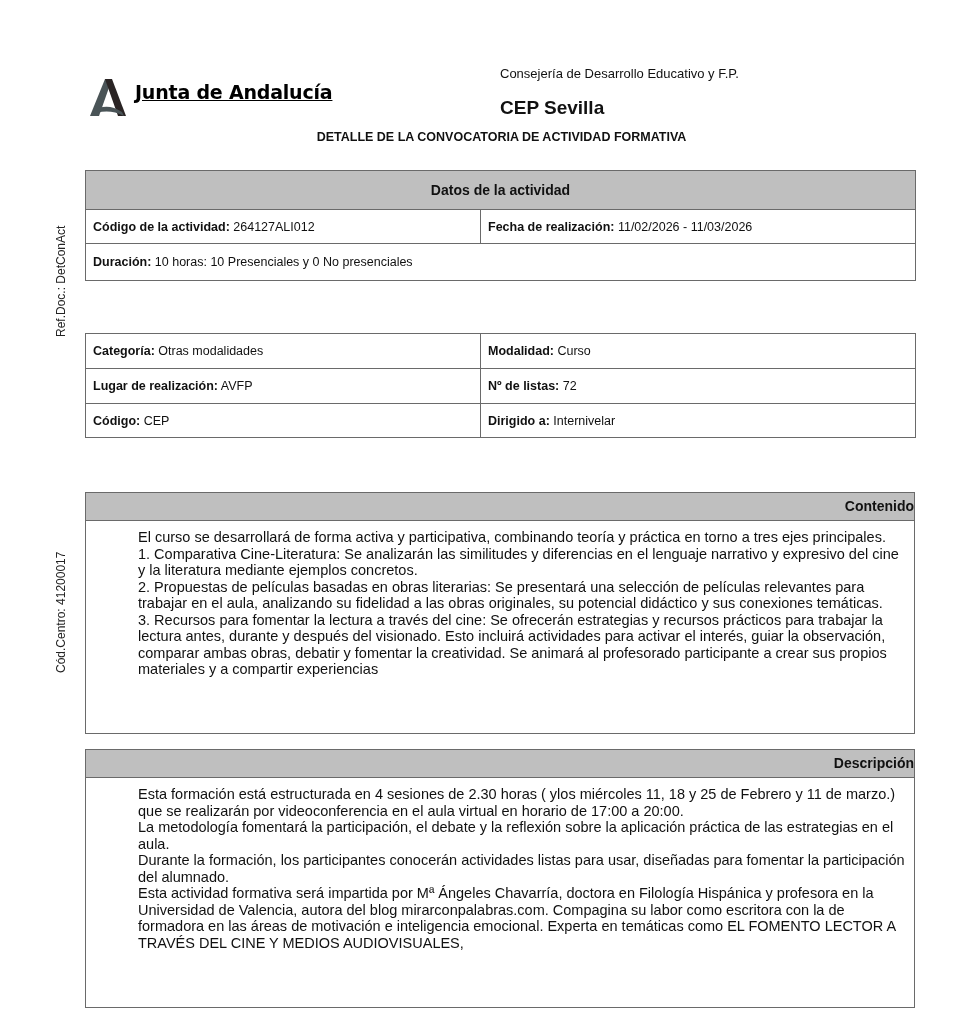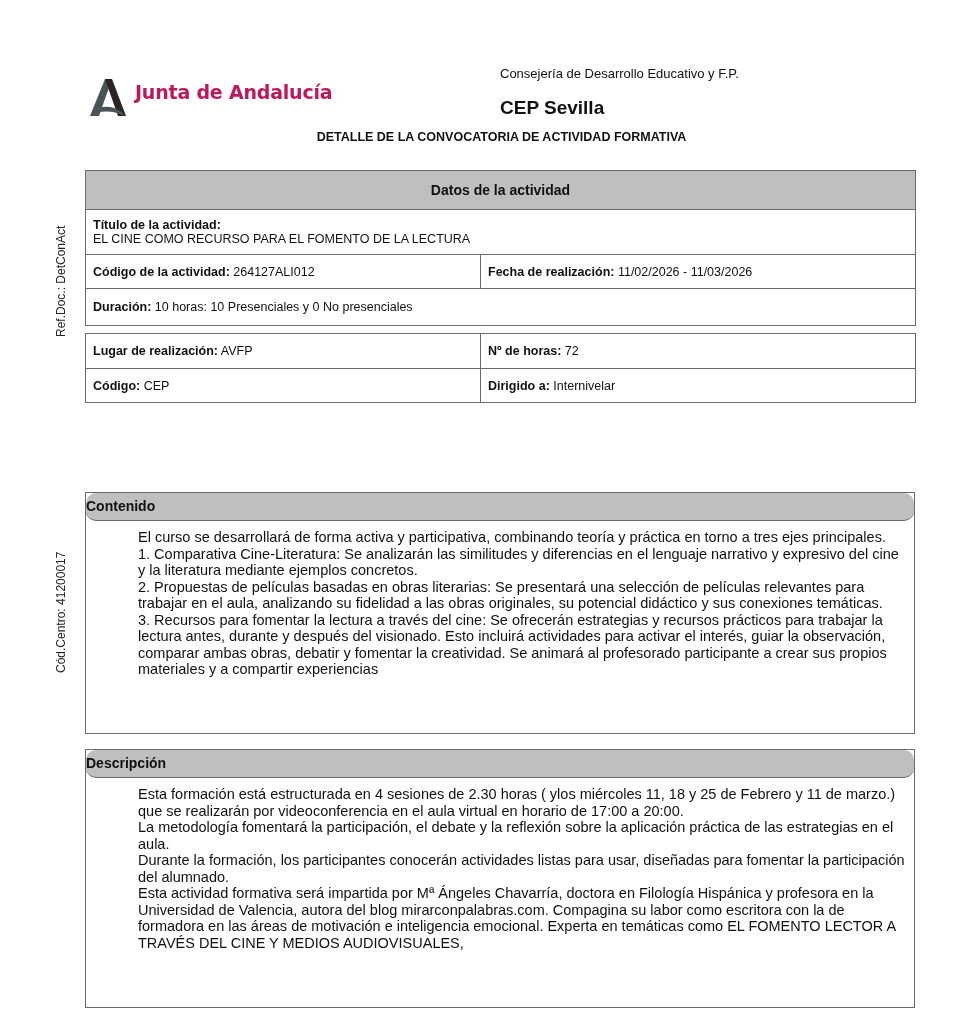--- a/index.html
+++ b/index.html
@@ -9,7 +9,7 @@
   .logo { left:88px; top:76px; width:260px; height:45px; }
   .logo svg { position:absolute; left:0; top:0; }
   .logo-text { position:absolute; left:47px; top:5px; font-family:"DejaVu Sans", sans-serif;
-               font-weight:bold; font-size:19px; color:#be185d; letter-spacing:-0.2px; white-space:nowrap; }
+               font-weight:bold; font-size:19px; color:#000000; letter-spacing:-0.2px; white-space:nowrap;text-decoration:underline; }
   .org { left:500px; top:66px; font-weight:normal; font-size:13px; white-space:nowrap; }
   .cep { left:500px; top:97px; font-weight:bold; font-size:19px; white-space:nowrap; }
   .doc-title { left:0; width:1003px; top:130px; text-align:center; font-weight:bold; font-size:12.5px; white-space:nowrap; }

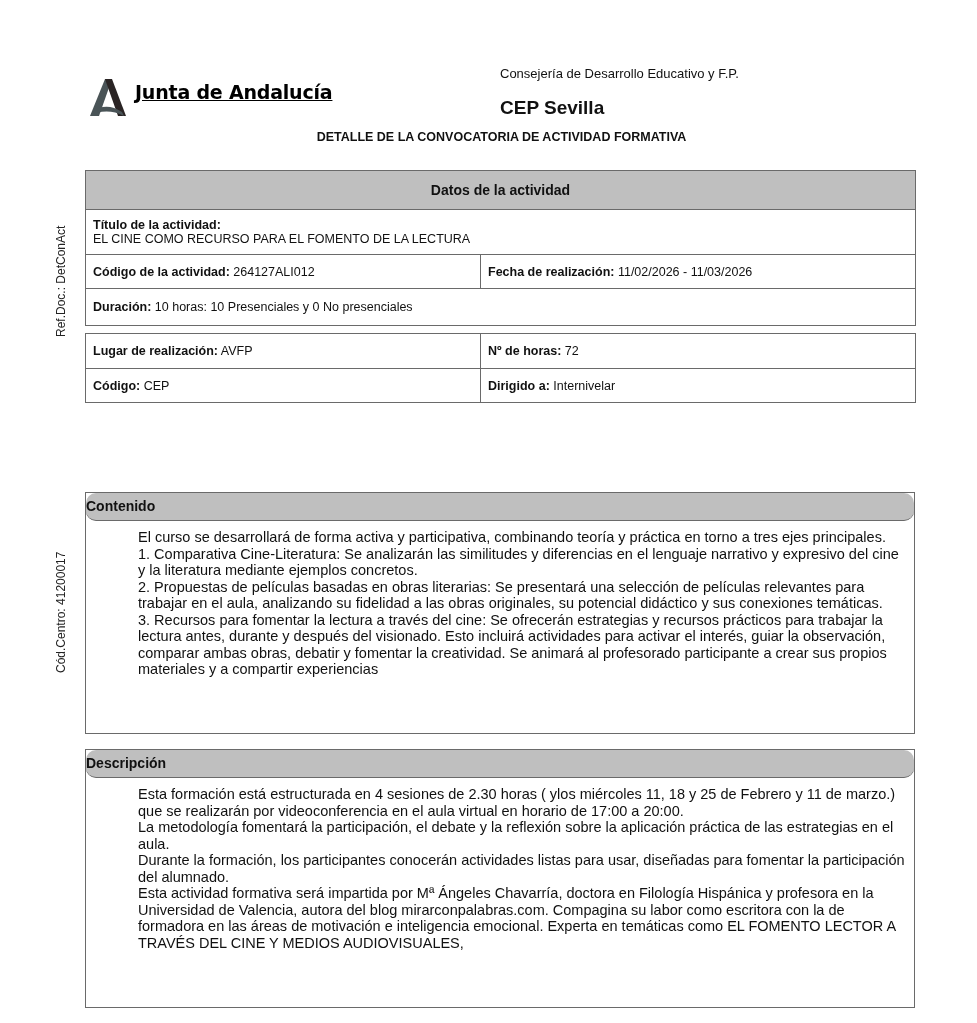--- a/index.html
+++ b/index.html
@@ -58,12 +58,6 @@
       <tr style="height:39px">
     <td class="hdr" colspan="2">Datos de la actividad</td>
   </tr>
-  <tr style="height:45px">
-    <td colspan="2">
-      <div class="lbl">Título de la actividad:</div>
-      <div>EL CINE COMO RECURSO PARA EL FOMENTO DE LA LECTURA</div>
-    </td>
-  </tr>
   <tr style="height:34px">
     <td><span class="lbl">Código de la actividad:</span> <span>264127ALI012</span></td>
     <td><span class="lbl">Fecha de realización:</span> <span>11/02/2026 - 11/03/2026</span></td>

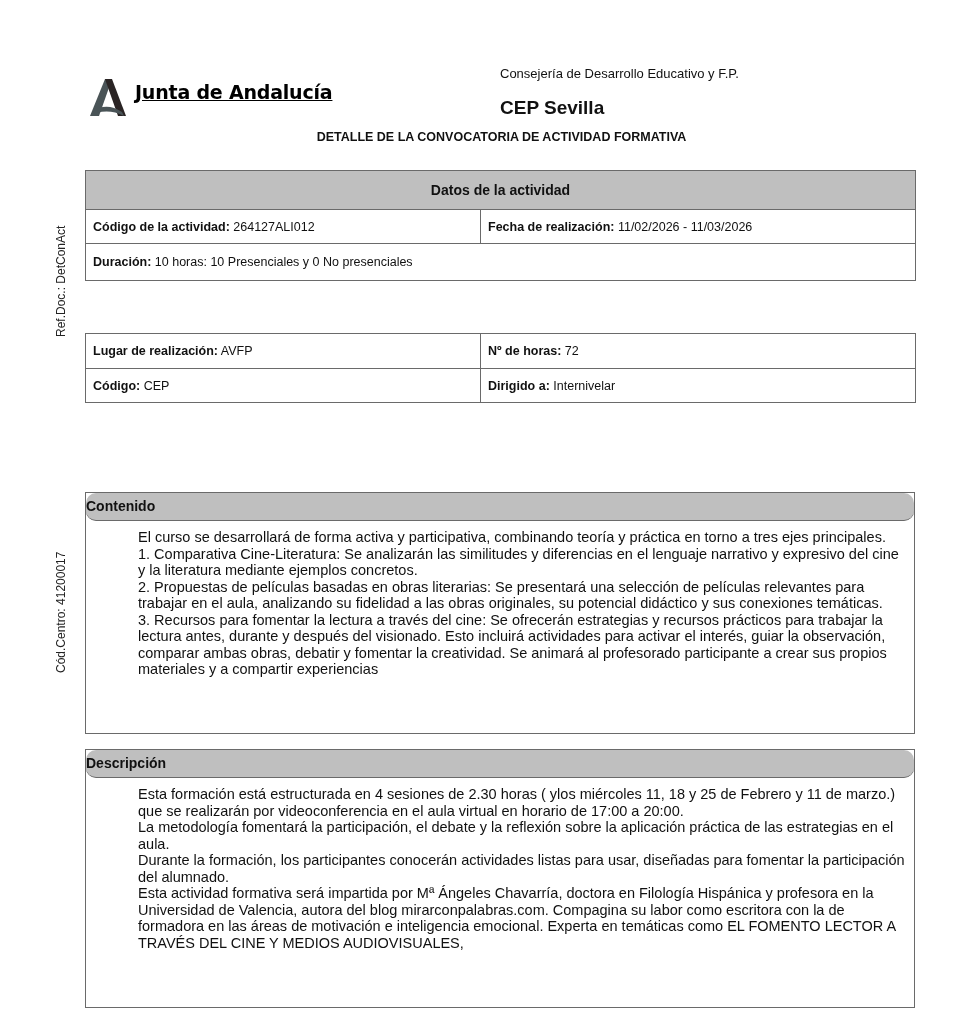--- a/index.html
+++ b/index.html
@@ -74,6 +74,10 @@
       <col style="width:435px">
     </colgroup>
   <tbody>
+      <tr style="height:35px">
+    <td><span class="lbl">Categoría:</span> <span>Otras modalidades</span></td>
+    <td><span class="lbl">Modalidad:</span> <span>Curso</span></td>
+  </tr>
   <tr style="height:35px">
     <td><span class="lbl">Lugar de realización:</span> <span>AVFP</span></td>
     <td><span class="lbl">Nº de horas:</span> <span>72</span></td>

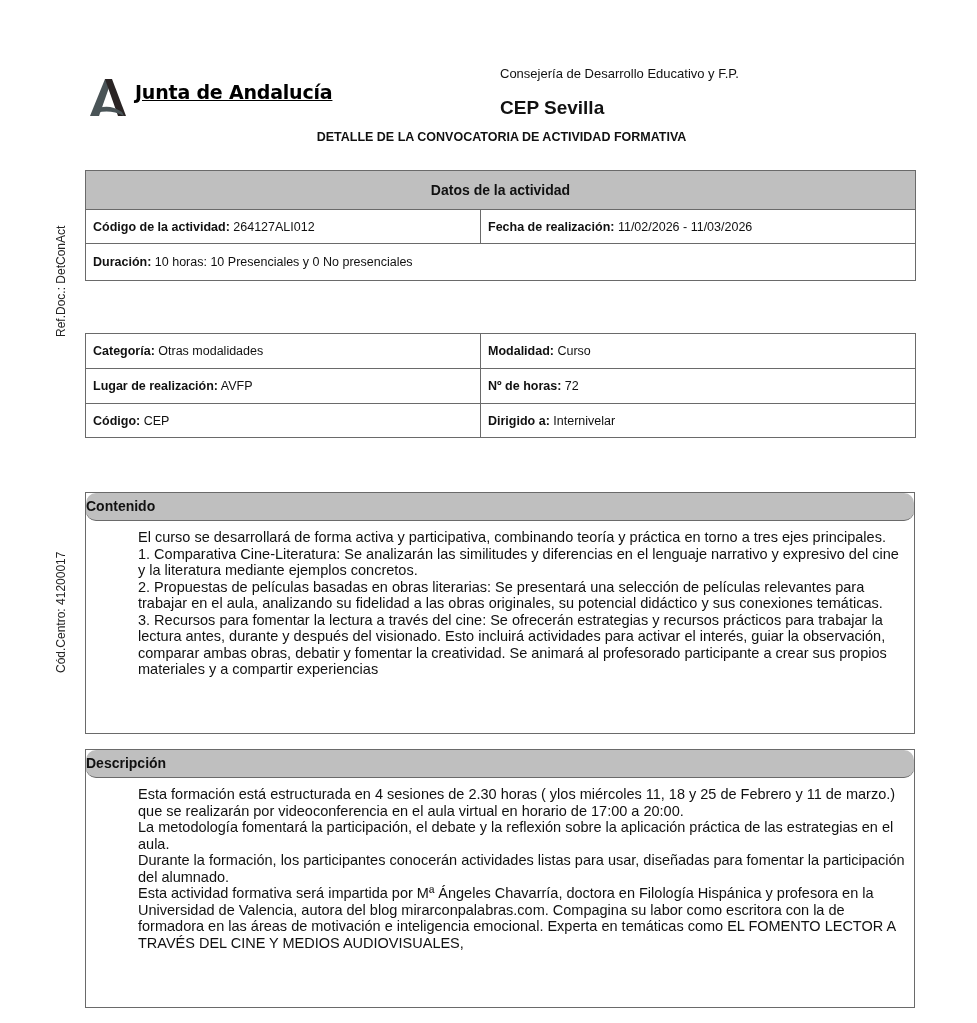--- a/index.html
+++ b/index.html
@@ -80,7 +80,7 @@
   </tr>
   <tr style="height:35px">
     <td><span class="lbl">Lugar de realización:</span> <span>AVFP</span></td>
-    <td><span class="lbl">Nº de horas:</span> <span>72</span></td>
+    <td><span class="lbl">Nº de listas:</span> <span>72</span></td>
   </tr>
   <tr style="height:34px">
     <td><span class="lbl">Código:</span> <span>CEP</span></td>

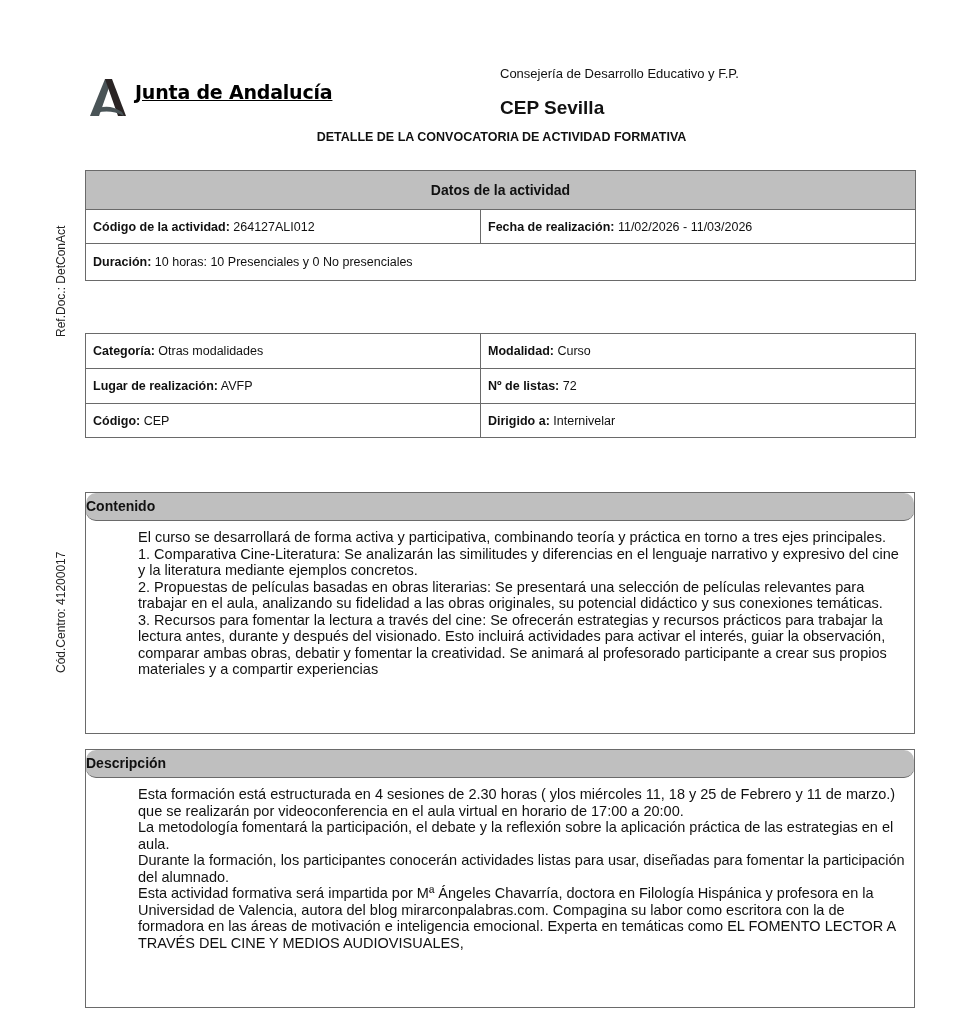--- a/index.html
+++ b/index.html
@@ -25,8 +25,8 @@
   .t2 { top:333px; }
 
   .box { position:absolute; left:85px; width:830px; border:1.5px solid #6a6a6a; box-sizing:border-box; }
-  .box .hdr { background:#bfbfbf; text-align:left; font-weight:bold; font-size:14px; height:27px; line-height:27px;
-              border-bottom:1.5px solid #6a6a6a;border-radius:10px; }
+  .box .hdr { background:#bfbfbf; text-align:right; font-weight:bold; font-size:14px; height:27px; line-height:27px;
+              border-bottom:1.5px solid #6a6a6a; }
   .box .body { padding:8px 8px; font-size:14.5px; line-height:16.5px; white-space:pre-line;margin-left:44px; }
   .b1 { top:492px; height:242px; }
   .b2 { top:749px; height:259px; }

